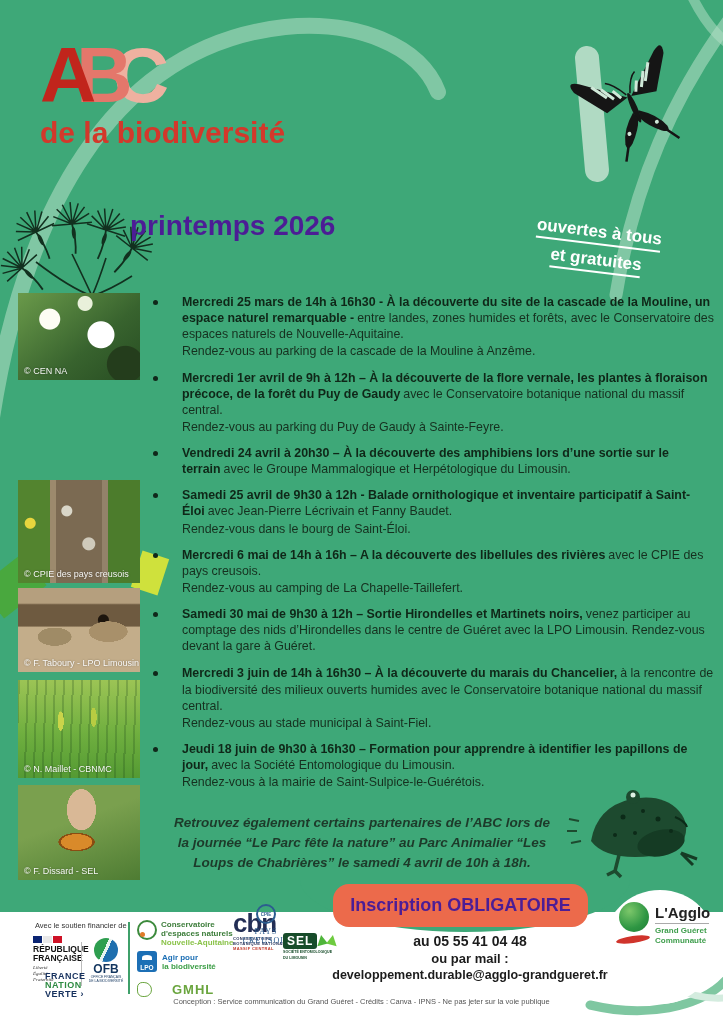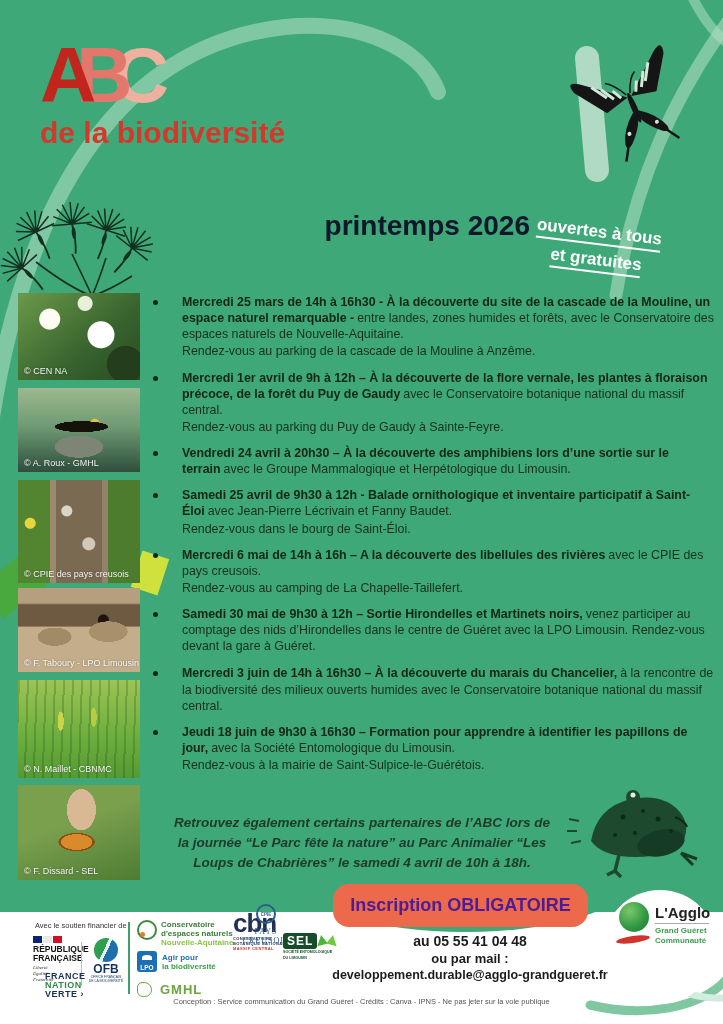--- a/index.html
+++ b/index.html
@@ -18,7 +18,7 @@
   .abc .lc{color:#eeb1a0;margin-left:-18px;position:relative;z-index:1;}
   .subtitle{left:40px;top:116px;font-size:30px;font-weight:800;color:#d3382b;z-index:2;}
   .title1{left:130px;top:168px;width:400px;text-align:center;font-size:28px;font-weight:800;color:#ece83a;z-index:2;}
-  .title2{left:130px;top:210px;width:400px;text-align:right;font-size:28px;font-weight:800;color:#0f172a;z-index:2;}
+  .title2{left:130px;top:210px;width:400px;text-align:left;font-size:28px;font-weight:800;color:#4c1d95;z-index:2;}
   .badge{left:500px;top:222px;width:195px;transform:rotate(7deg);text-align:center;color:#fff;
          font-weight:800;font-size:17px;z-index:2;}
   .badge div{display:inline-block;border-bottom:2.5px solid #fff;padding-bottom:1px;}

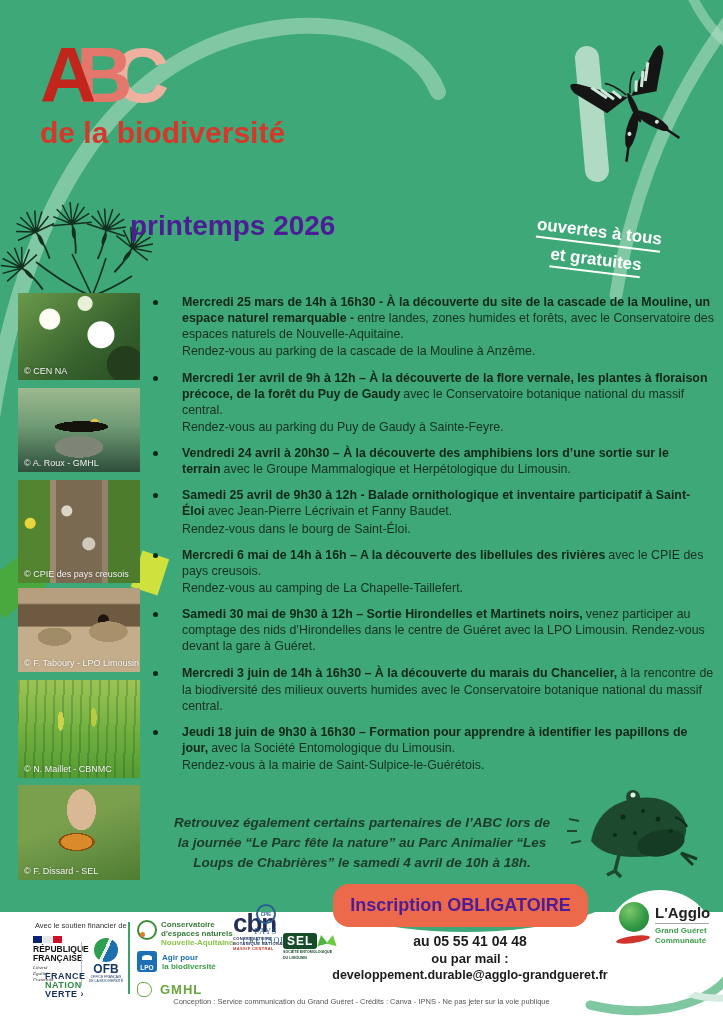--- a/index.html
+++ b/index.html
@@ -218,9 +218,6 @@
   <div class="abs photo p1">
       <span class="cap">© CEN NA</span>
     </div>
-  <div class="abs photo p2">
-      <span class="cap">© A. Roux - GMHL</span>
-    </div>
   <div class="abs photo p3">
       <span class="cap">© CPIE des pays creusois</span>
     </div>

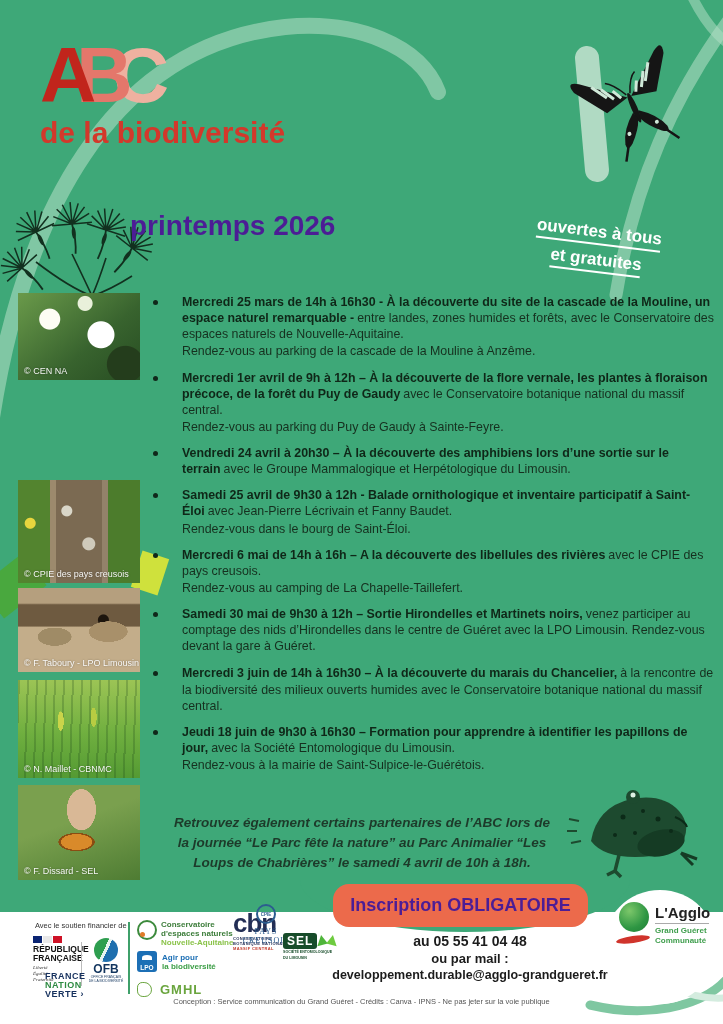--- a/index.html
+++ b/index.html
@@ -265,7 +265,7 @@
     <div class="event">
         <span class="dot"></span>
       <div class="etext"><span class="b">Mercredi 3 juin de 14h à 16h30 – À la découverte du marais du Chancelier,</span><span>à la rencontre de la biodiversité des milieux ouverts humides avec le Conservatoire botanique national du massif central.</span>
-      </div>
+      <div class="rdv">Rendez-vous au stade municipal à Saint-Fiel.</div></div>
       </div>
     <div class="event">
         <span class="dot"></span>

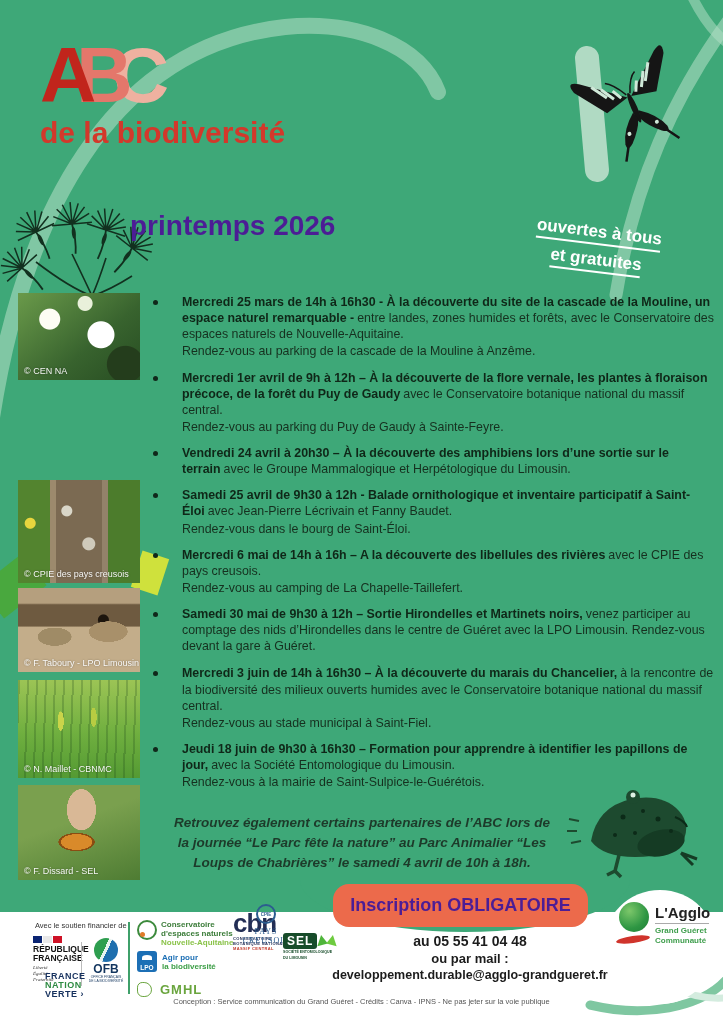--- a/index.html
+++ b/index.html
@@ -106,7 +106,7 @@
             border-radius:50% 50% 0 0;background:#fff;}
   .lpo .t1{font-size:8px;font-weight:800;color:#1c6fb5;line-height:9px;}
   .lpo .t2{font-size:8px;font-weight:800;color:#3c9e46;line-height:9px;}
-  .gmhl{left:137px;top:982px;display:flex;gap:8px;align-items:center;z-index:3;}
+  .gmhl{left:137px;top:982px;display:flex;gap:20px;align-items:center;z-index:3;}
   .gmhl .map{width:13px;height:13px;border:1.8px solid #6aa53e;border-radius:40% 60% 55% 45%;}
   .gmhl .a{font-size:13px;font-weight:800;color:#6aa53e;letter-spacing:1px;}
   .cbn{left:233px;top:910px;z-index:3;width:70px;text-align:left;}

